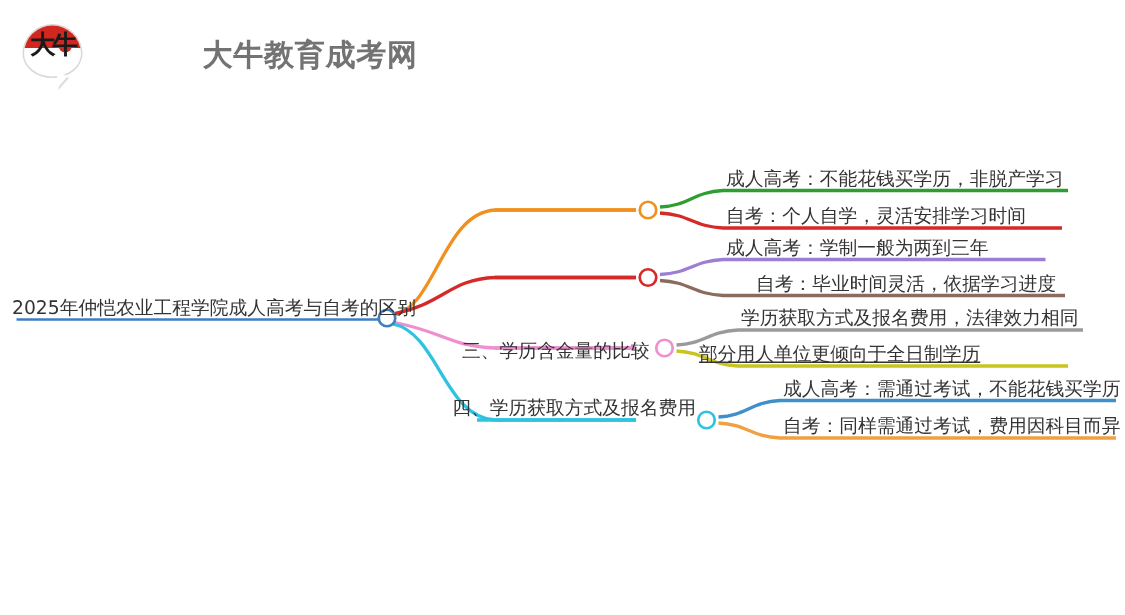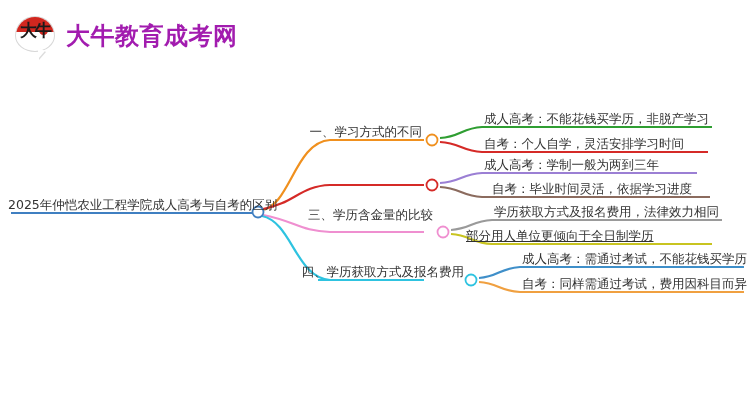--- a/index.html
+++ b/index.html
@@ -24,6 +24,7 @@
     height: 52px;
     display: flex;
     align-items: center;
+    gap: 37px;
   }
   #logo-mark {
     position: relative;

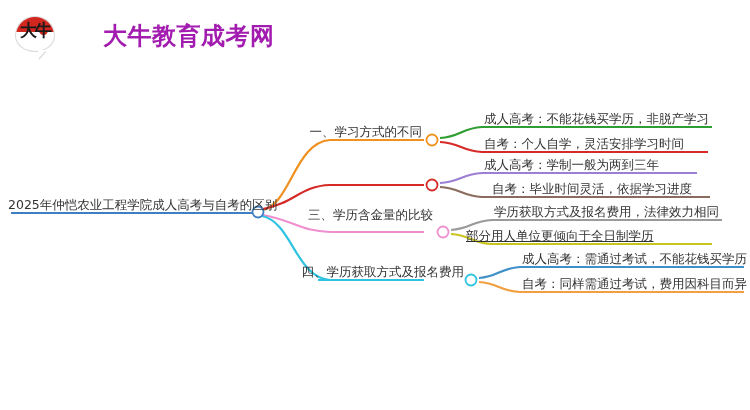--- a/index.html
+++ b/index.html
@@ -95,10 +95,11 @@
   #logo-title {
     font-family: "DejaVu Sans", "Liberation Sans", sans-serif;
     font-weight: bold;
-    font-size: 24px;
+    font-size: 20px;
     line-height: 22px;
-    color: #a21caf;
+    color: #737373;
     letter-spacing: 0.5px;
+    margin-left: 32px;
   }
   #logo-domain {
     font-family: "DejaVu Sans Mono", "Liberation Mono", monospace;

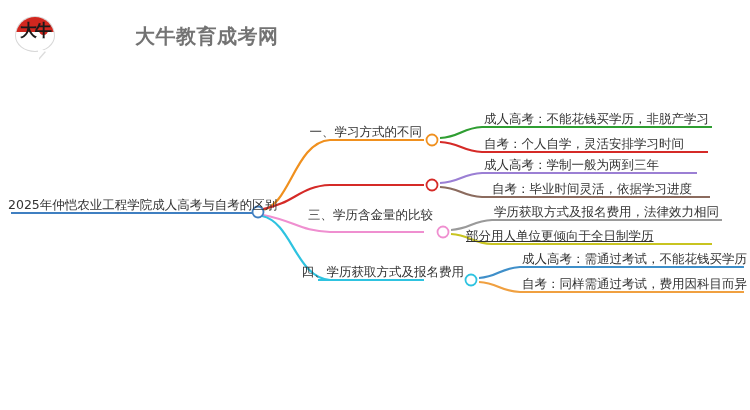--- a/index.html
+++ b/index.html
@@ -200,7 +200,6 @@
 
   <div class="mm-label mm-root-label">2025年仲恺农业工程学院成人高考与自考的区别</div>
 
-  <div class="mm-label mm-branch-label" style="left:246px; top:124px; width:176px;">一、学习方式的不同</div>
   <div class="mm-label mm-branch-label" style="left:257px; top:207px; width:176px;">三、学历含金量的比较</div>
   <div class="mm-label mm-branch-label" style="left:248px; top:264px; width:216px;">四、学历获取方式及报名费用</div>
 

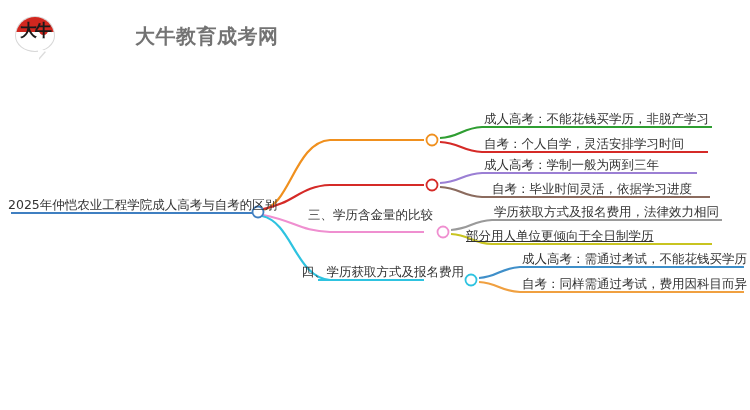--- a/index.html
+++ b/index.html
@@ -207,7 +207,7 @@
   <div class="mm-label mm-leaf-label" style="left:484px; top:136px;">自考：个人自学，灵活安排学习时间</div>
 
   <div class="mm-label mm-leaf-label" style="left:484px; top:157px;">成人高考：学制一般为两到三年</div>
-  <div class="mm-label mm-leaf-label" style="left:492px; top:181px;">自考：毕业时间灵活，依据学习进度</div>
+  <div class="mm-label mm-leaf-label" style="left:504px; top:181px;">自考：毕业时间灵活，依据学习进度</div>
 
   <div class="mm-label mm-leaf-label" style="left:494px; top:204px;">学历获取方式及报名费用，法律效力相同</div>
   <div class="mm-label mm-leaf-label" style="left:466px; top:228px;text-decoration:underline;">部分用人单位更倾向于全日制学历</div>

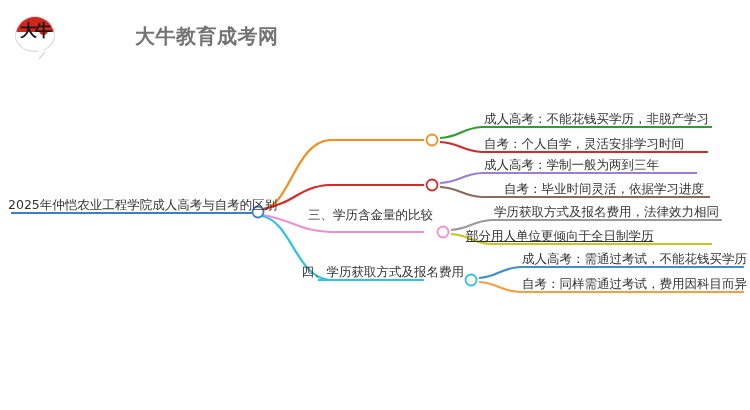--- a/index.html
+++ b/index.html
@@ -200,7 +200,7 @@
 
   <div class="mm-label mm-root-label">2025年仲恺农业工程学院成人高考与自考的区别</div>
 
-  <div class="mm-label mm-branch-label" style="left:257px; top:207px; width:176px;">三、学历含金量的比较</div>
+  <div class="mm-label mm-branch-label" style="left:257px; top:228px; width:176px;font-family:Liberation Mono, monospace;">三、学历含金量的比较</div>
   <div class="mm-label mm-branch-label" style="left:248px; top:264px; width:216px;">四、学历获取方式及报名费用</div>
 
   <div class="mm-label mm-leaf-label" style="left:484px; top:111px;">成人高考：不能花钱买学历，非脱产学习</div>

